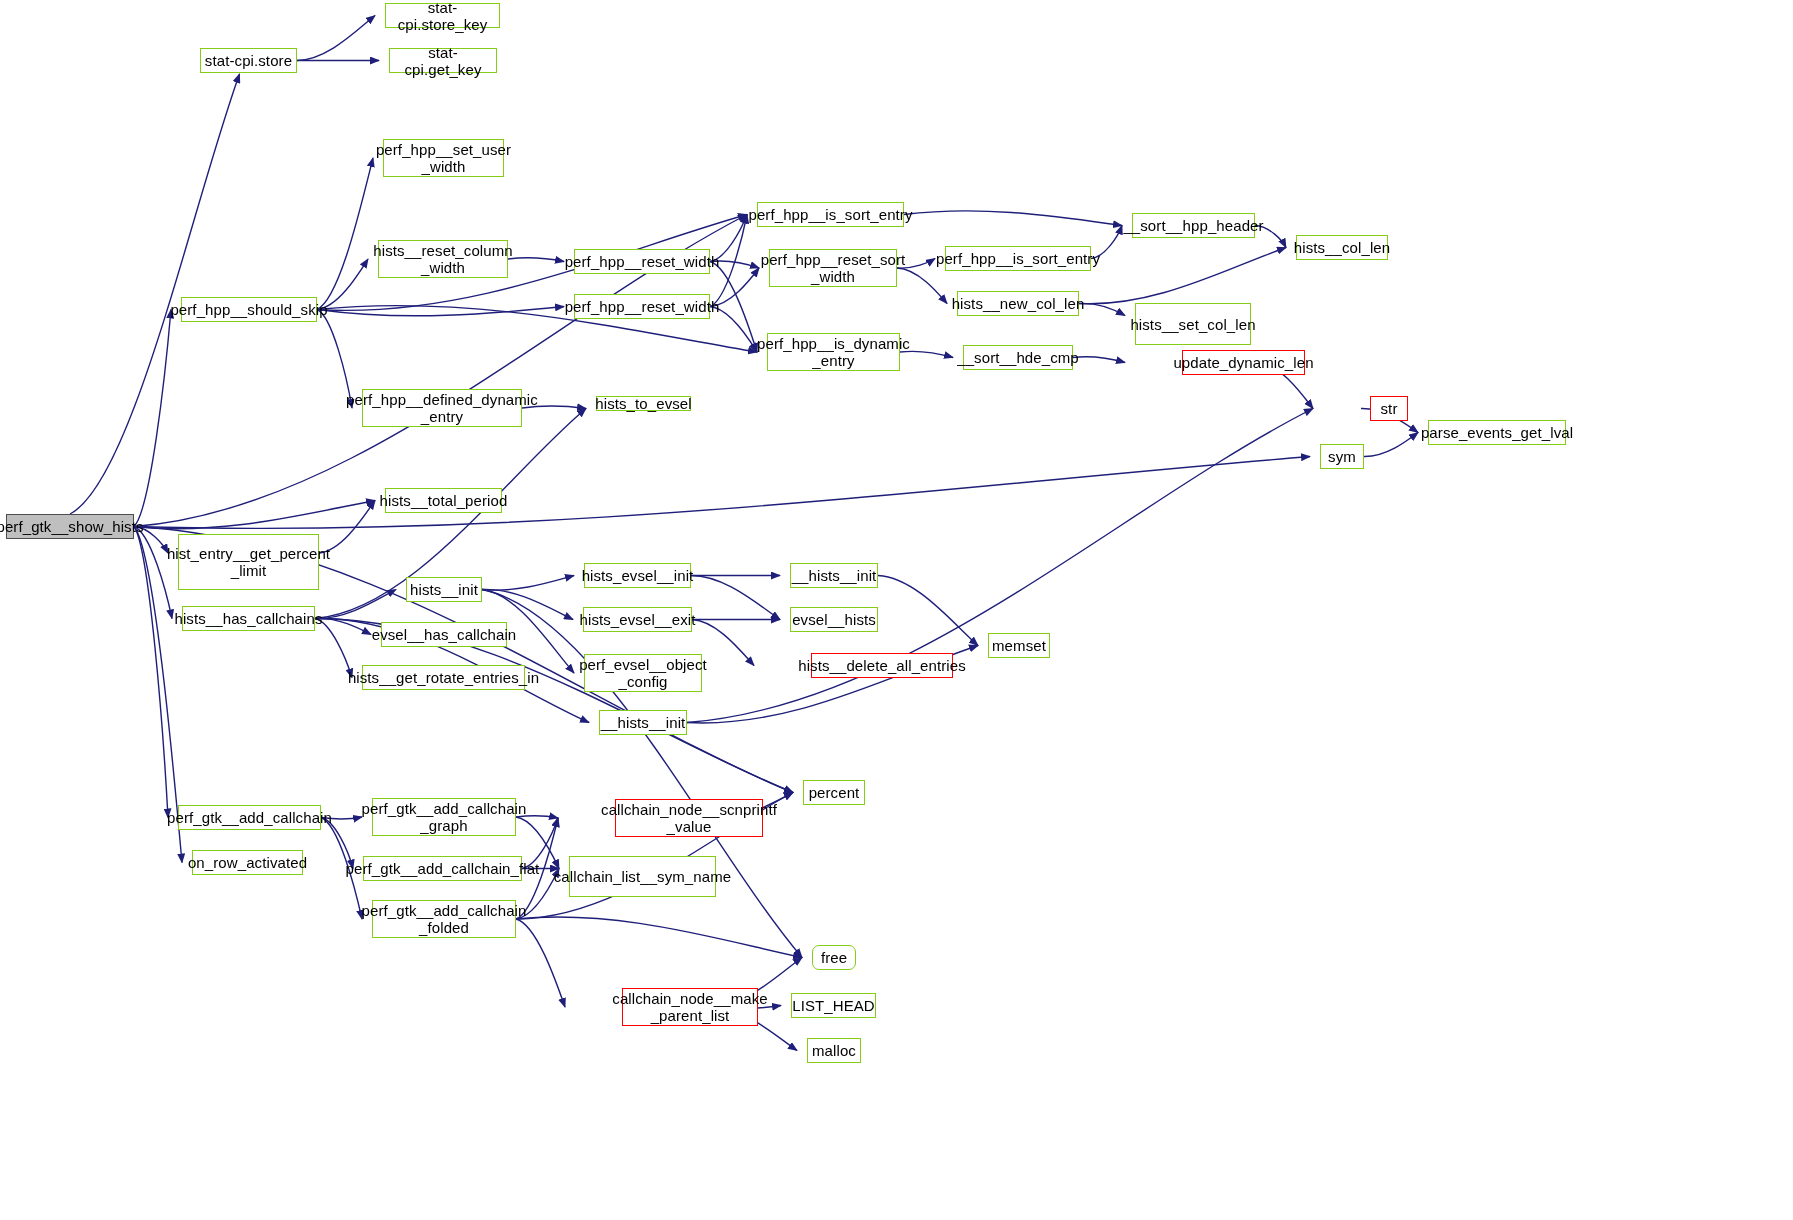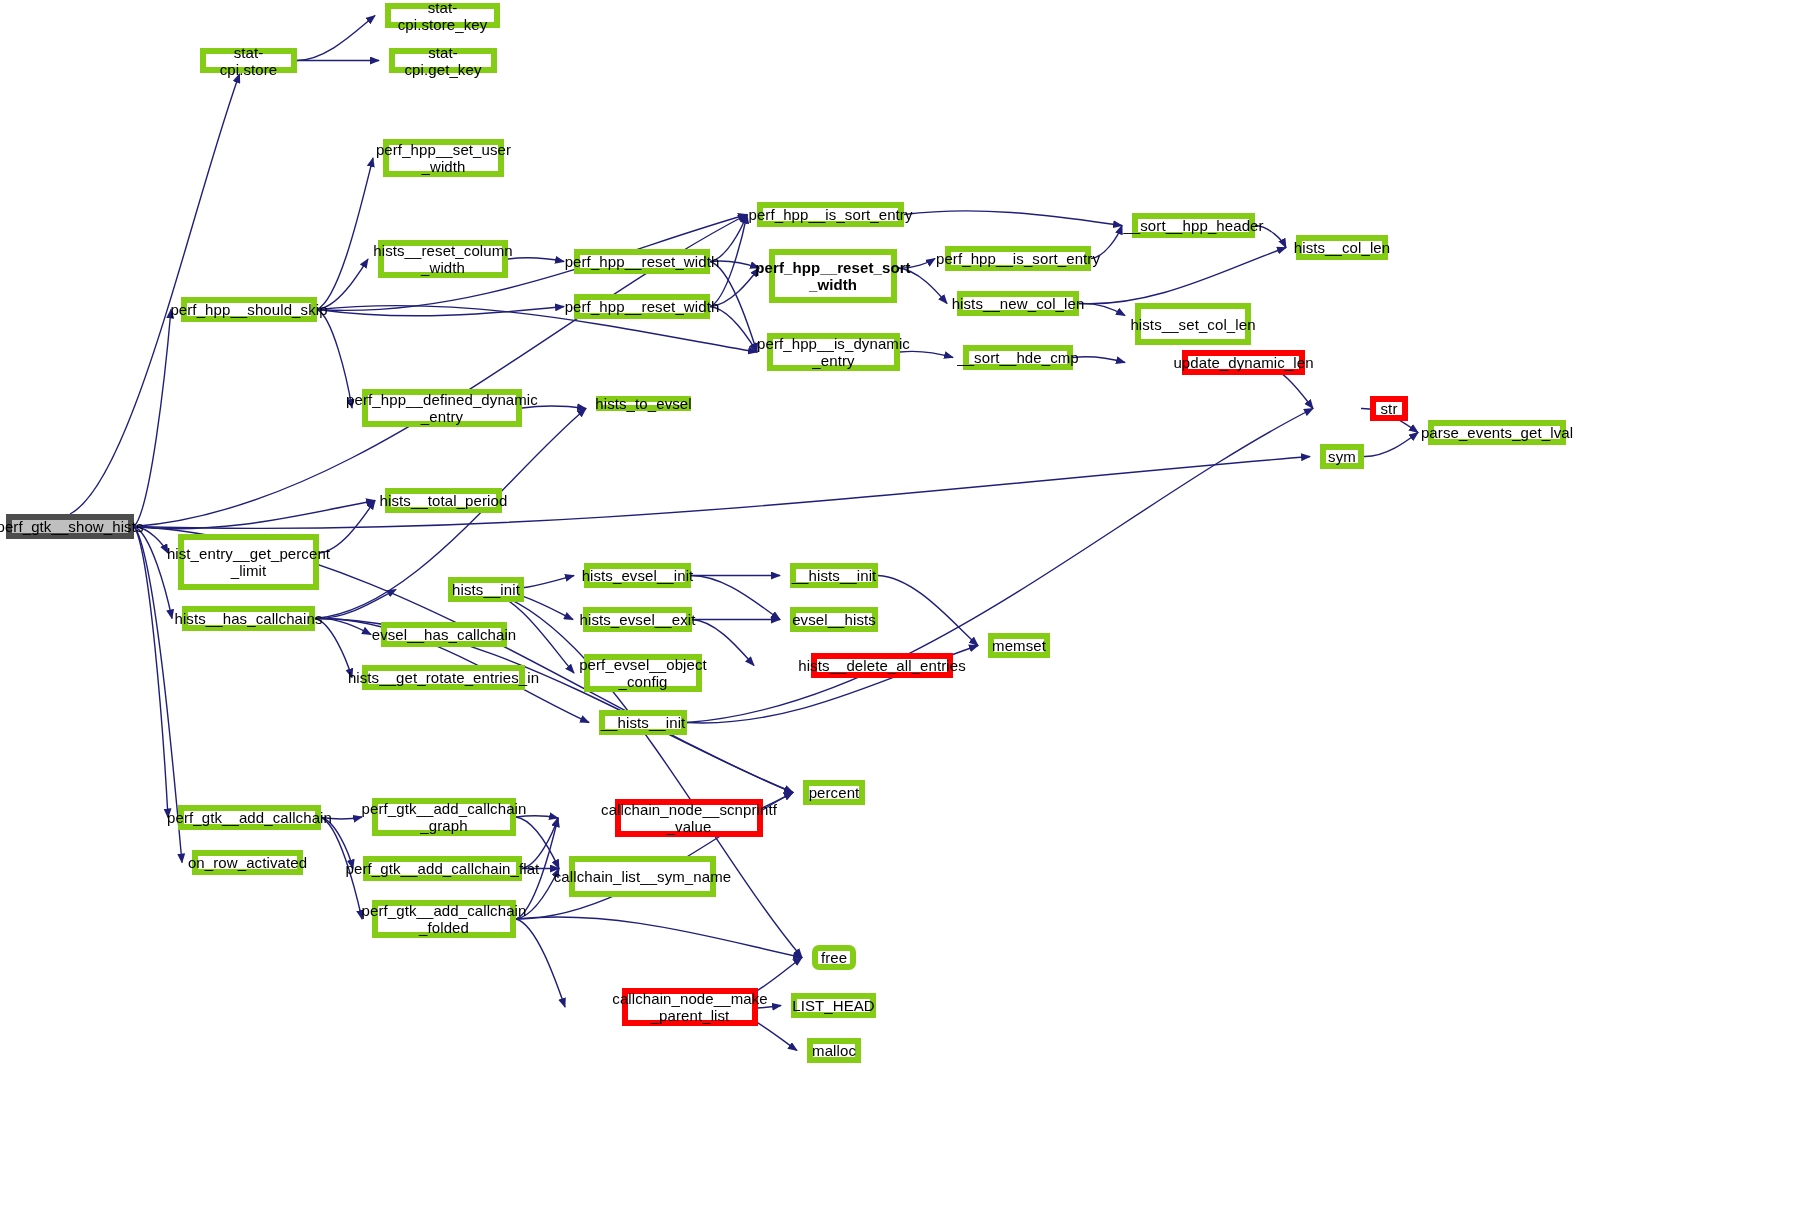--- a/index.html
+++ b/index.html
@@ -31,7 +31,7 @@
     justify-content: center;
     text-align: center;
     background: #ffffff;
-    border: 6px solid #84cc16;
+    border: 1px solid #84cc16;
     color: #000000;
     font-size: 15px;
     line-height: 17px;

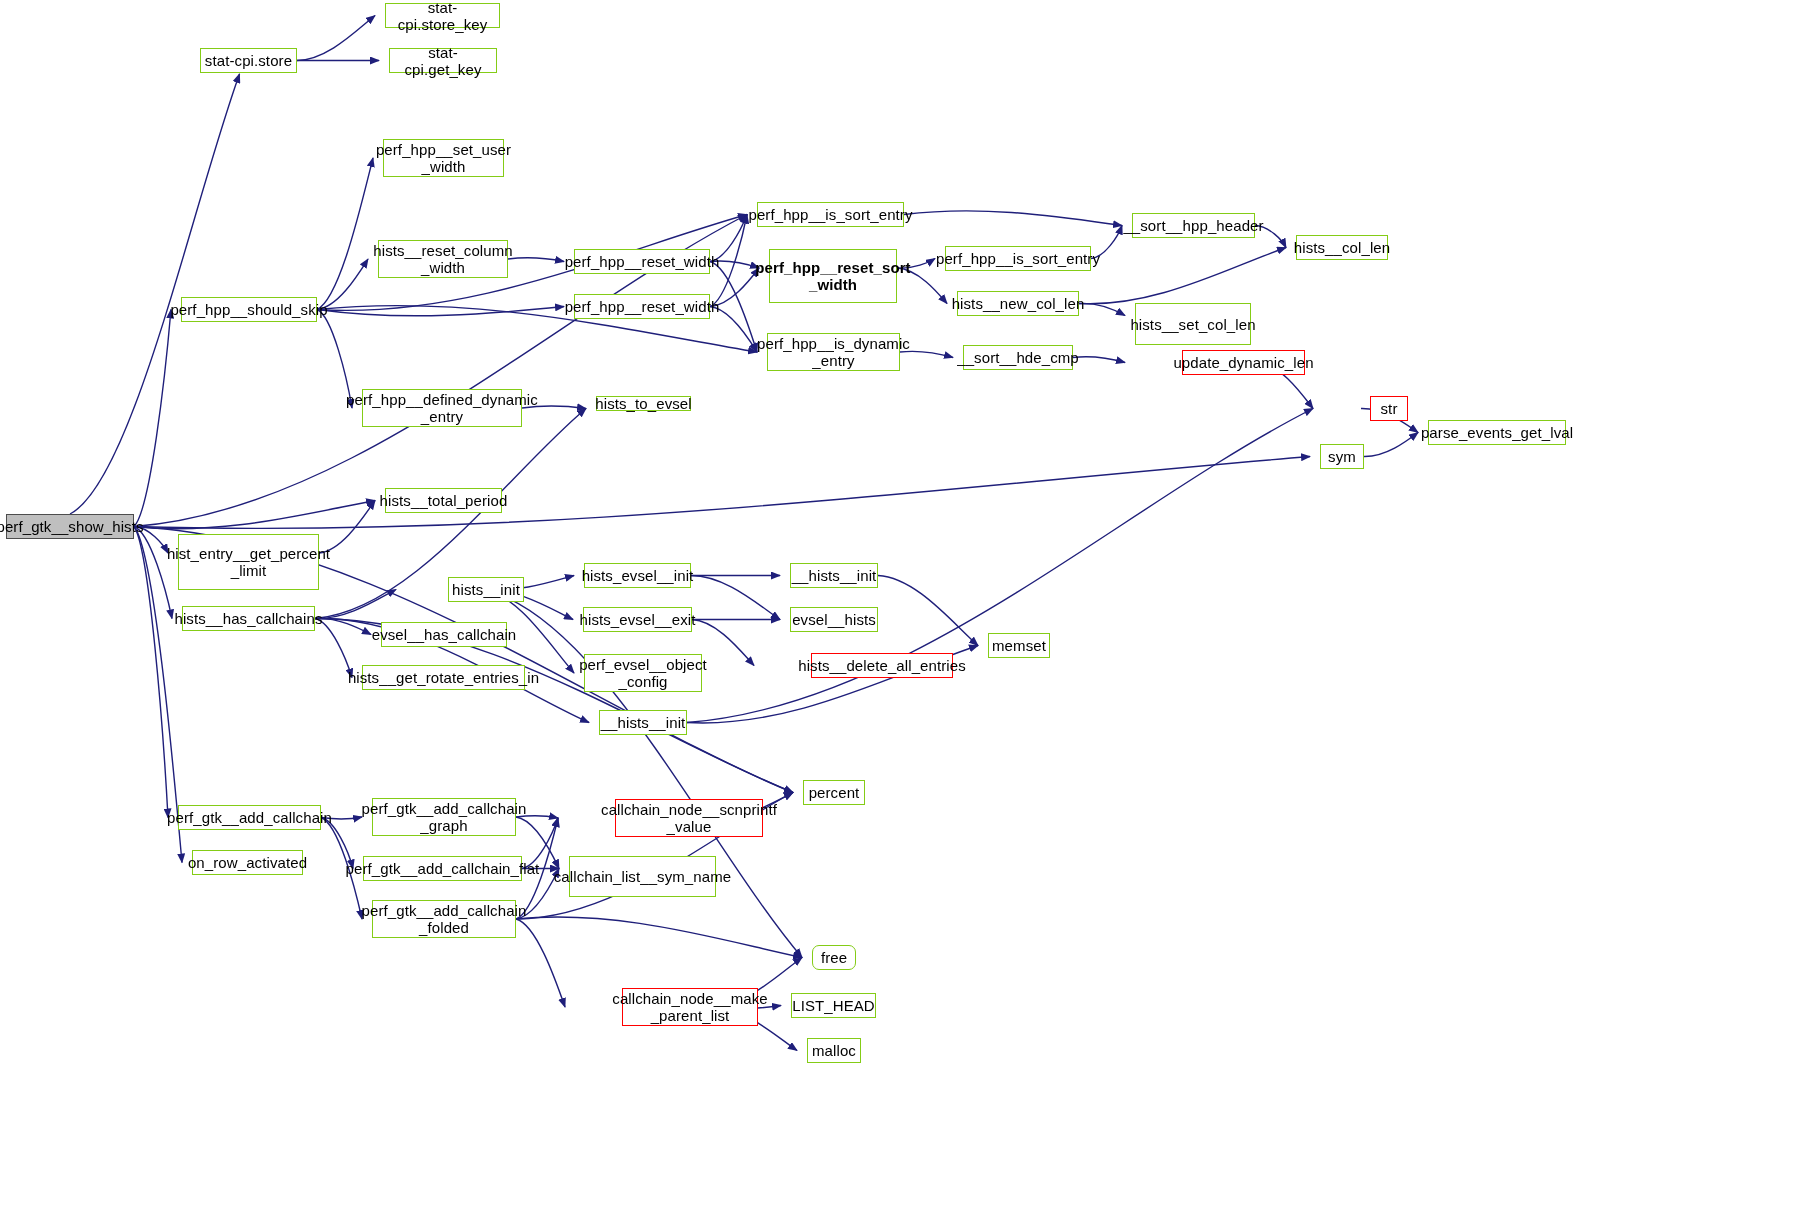--- a/index.html
+++ b/index.html
@@ -146,7 +146,7 @@
       <div class="node" style="left: 574px; top: 249px; width: 136px; height: 25px;">perf_hpp__reset_width</div>
       <div class="node" style="left: 574px; top: 294px; width: 136px; height: 25px;">perf_hpp__reset_width</div>
       <div class="node" style="left: 757px; top: 202px; width: 147px; height: 25px;">perf_hpp__is_sort_entry</div>
-      <div class="node" style="left: 769px; top: 249px; width: 128px; height: 54px; font-weight: bold;">perf_hpp__reset_sort
+      <div class="node" style="left: 769px; top: 249px; width: 128px; height: 38px;">perf_hpp__reset_sort
 _width</div>
       <div class="node" style="left: 767px; top: 333px; width: 133px; height: 38px;">perf_hpp__is_dynamic
 _entry</div>

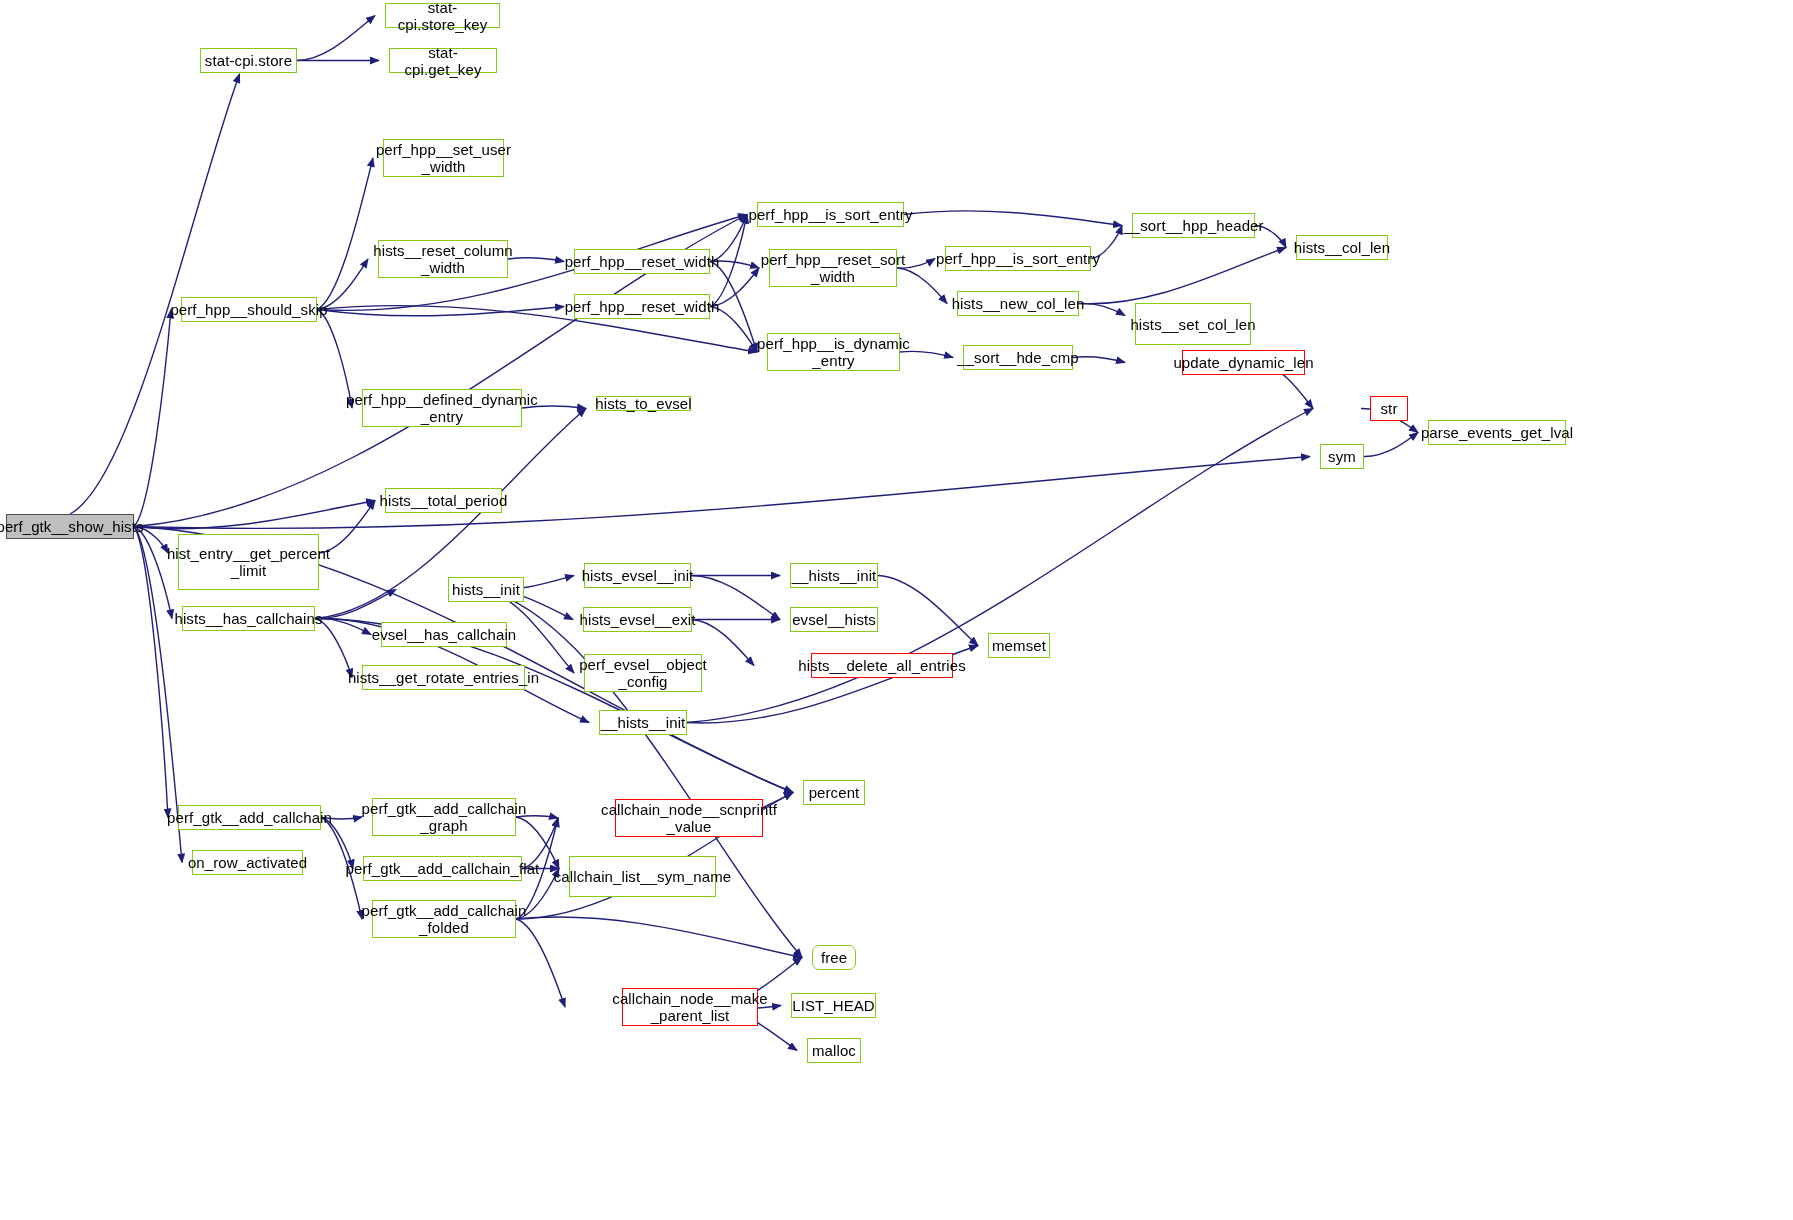--- a/index.html
+++ b/index.html
@@ -167,7 +167,7 @@
       <div class="node" style="left: 178px; top: 534px; width: 141px; height: 56px;">hist_entry__get_percent
 _limit</div>
       <div class="node" style="left: 182px; top: 606px; width: 133px; height: 25px;">hists__has_callchains</div>
-      <div class="node" style="left: 406px; top: 577px; width: 76px; height: 25px; margin-left: 42px;">hists__init</div>
+      <div class="node" style="left: 406px; top: 577px; width: 76px; height: 25px;">hists__init</div>
       <div class="node" style="left: 381px; top: 622px; width: 126px; height: 25px;">evsel__has_callchain</div>
       <div class="node" style="left: 362px; top: 665px; width: 163px; height: 25px;">hists__get_rotate_entries_in</div>
       <div class="node" style="left: 584px; top: 563px; width: 107px; height: 25px;">hists_evsel__init</div>

